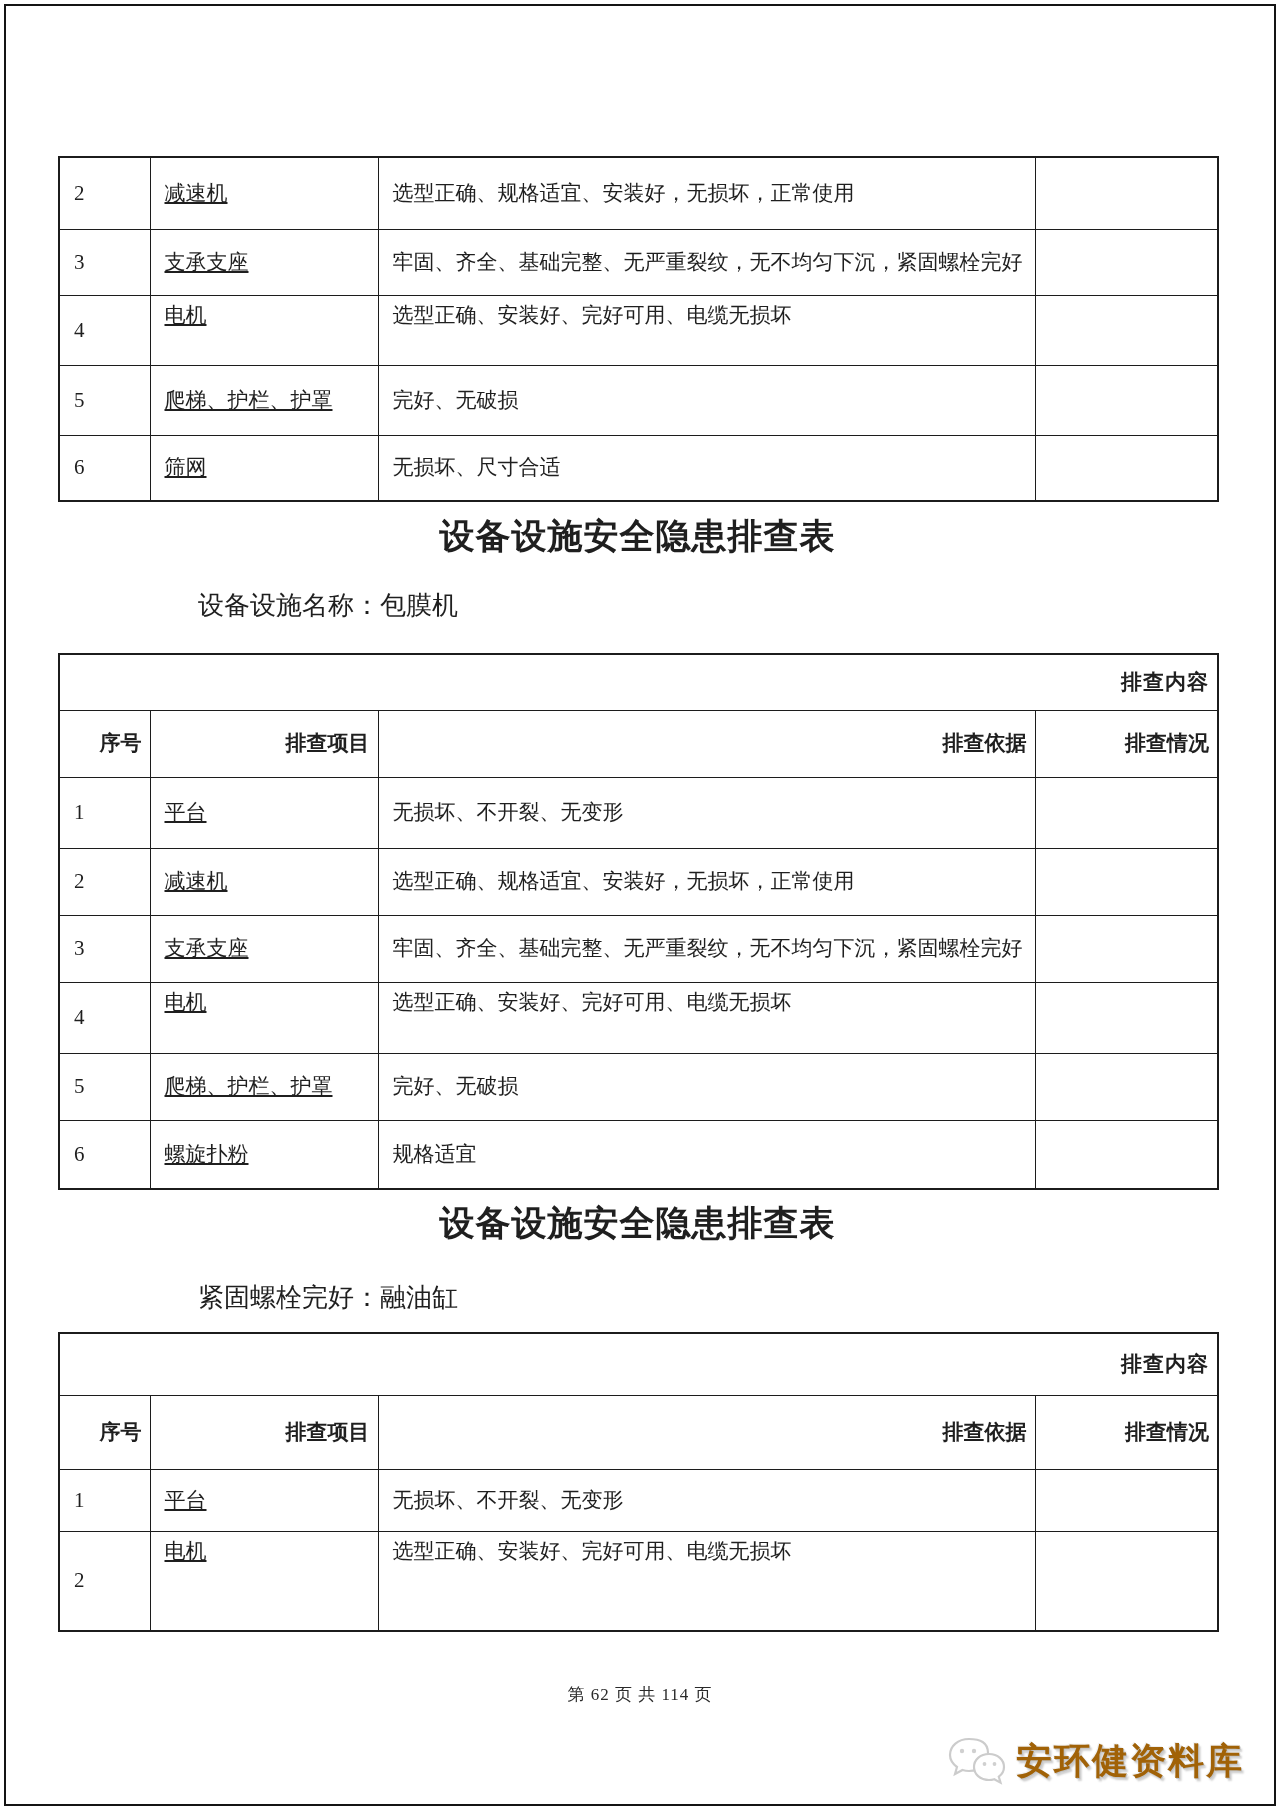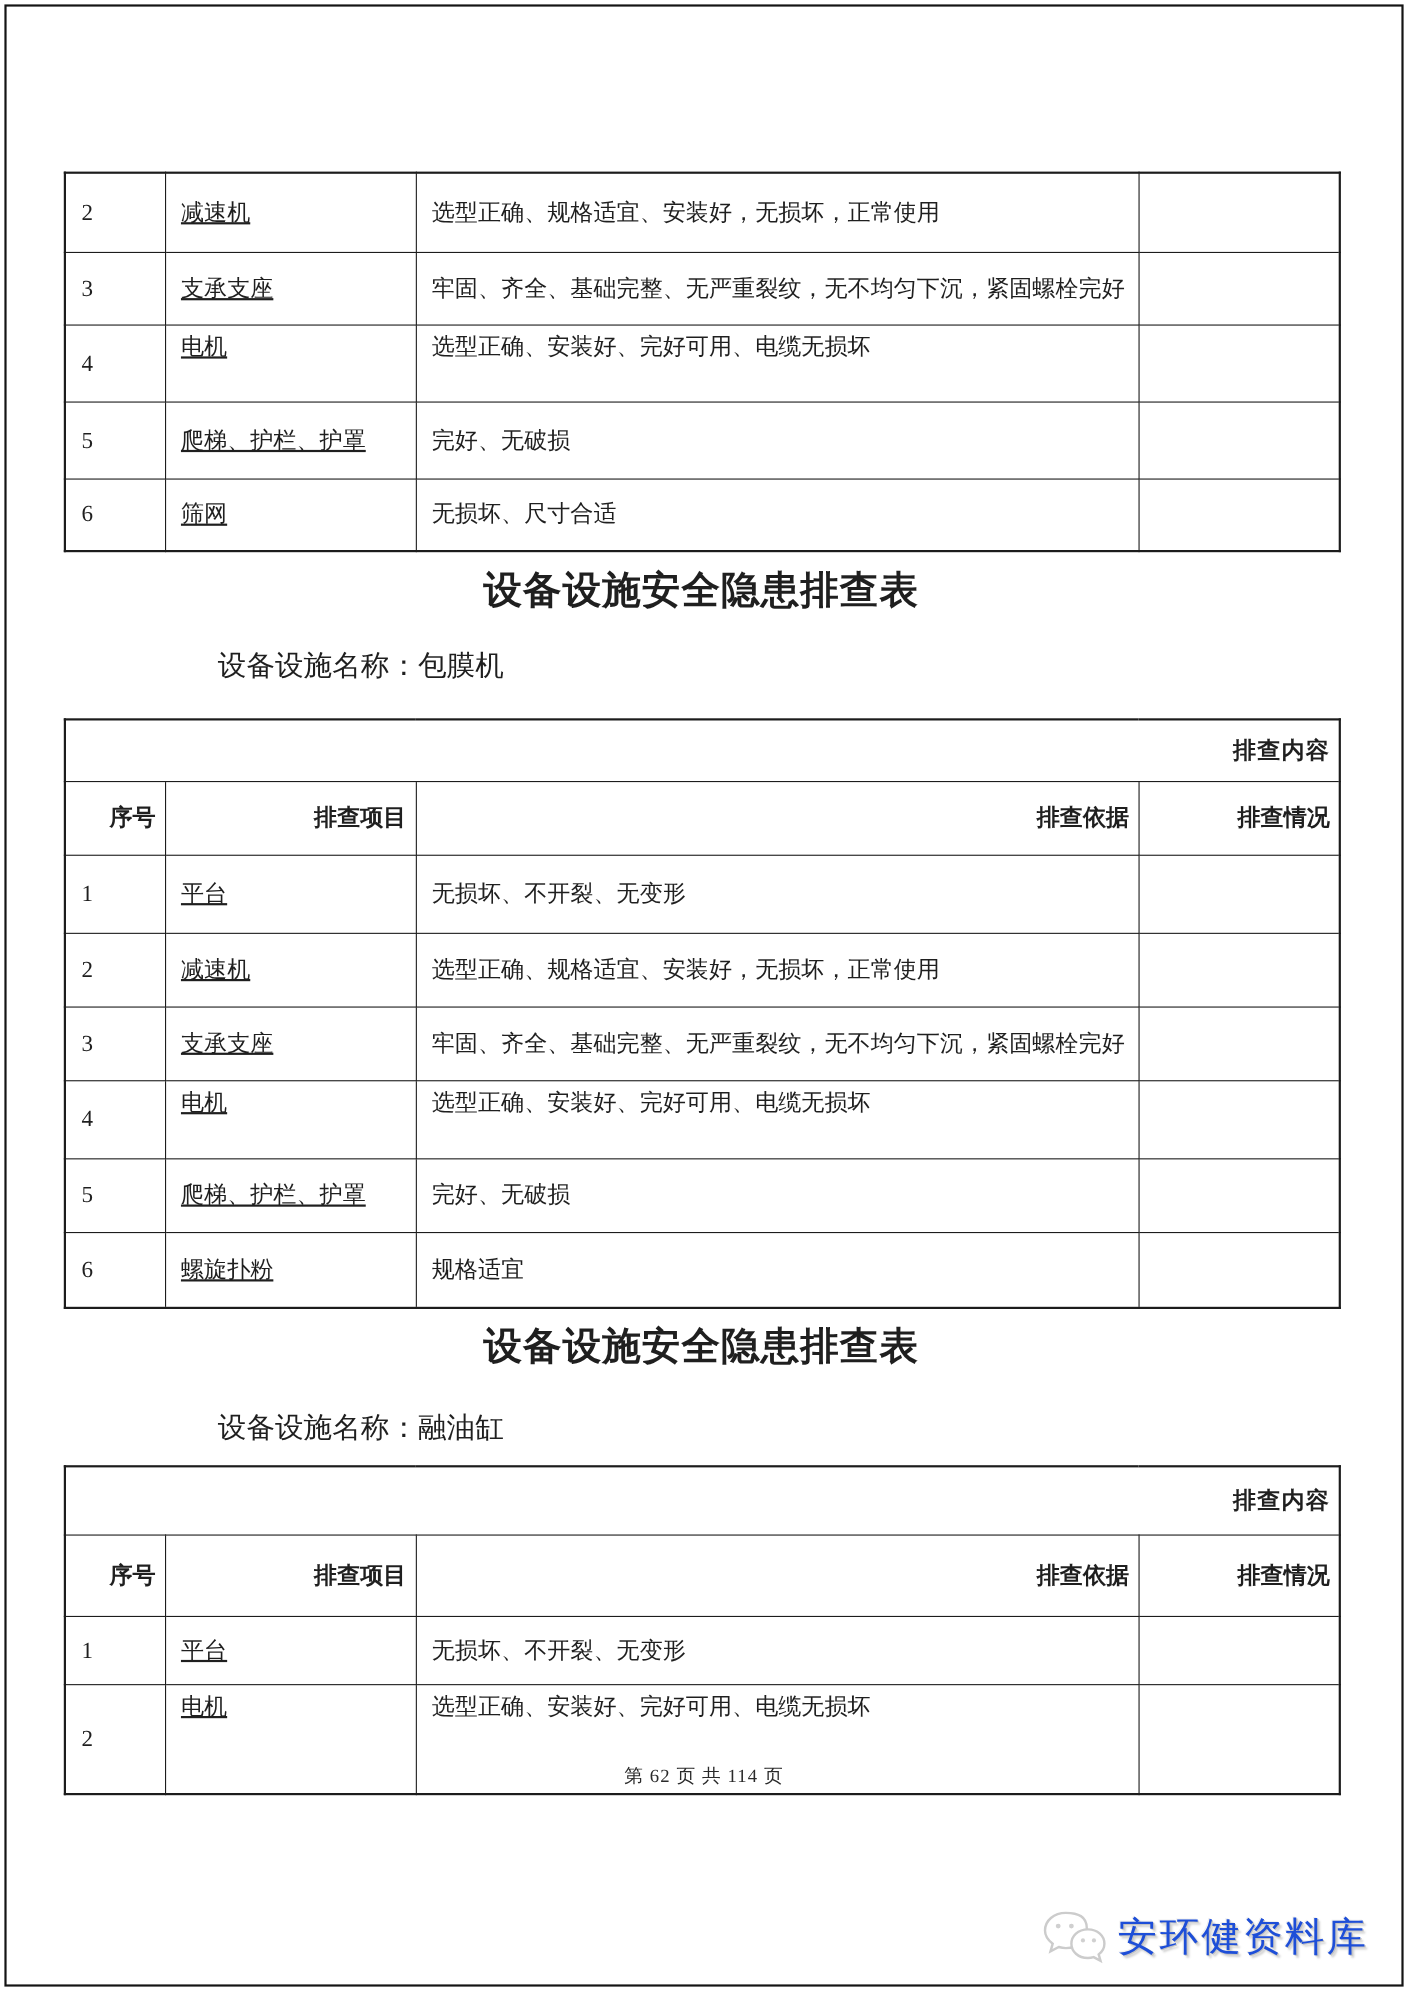--- a/index.html
+++ b/index.html
@@ -185,7 +185,7 @@
     </table>
 
     <h2 class="report-title" id="title-2">设备设施安全隐患排查表</h2>
-    <h3 class="equipment-subtitle" id="subtitle-2">设备设施名称：融油缸</h3>
+    <h3 class="equipment-subtitle" id="subtitle-2">紧固螺栓完好：融油缸</h3>
 
     <table class="grid" id="t3">
       <colgroup>

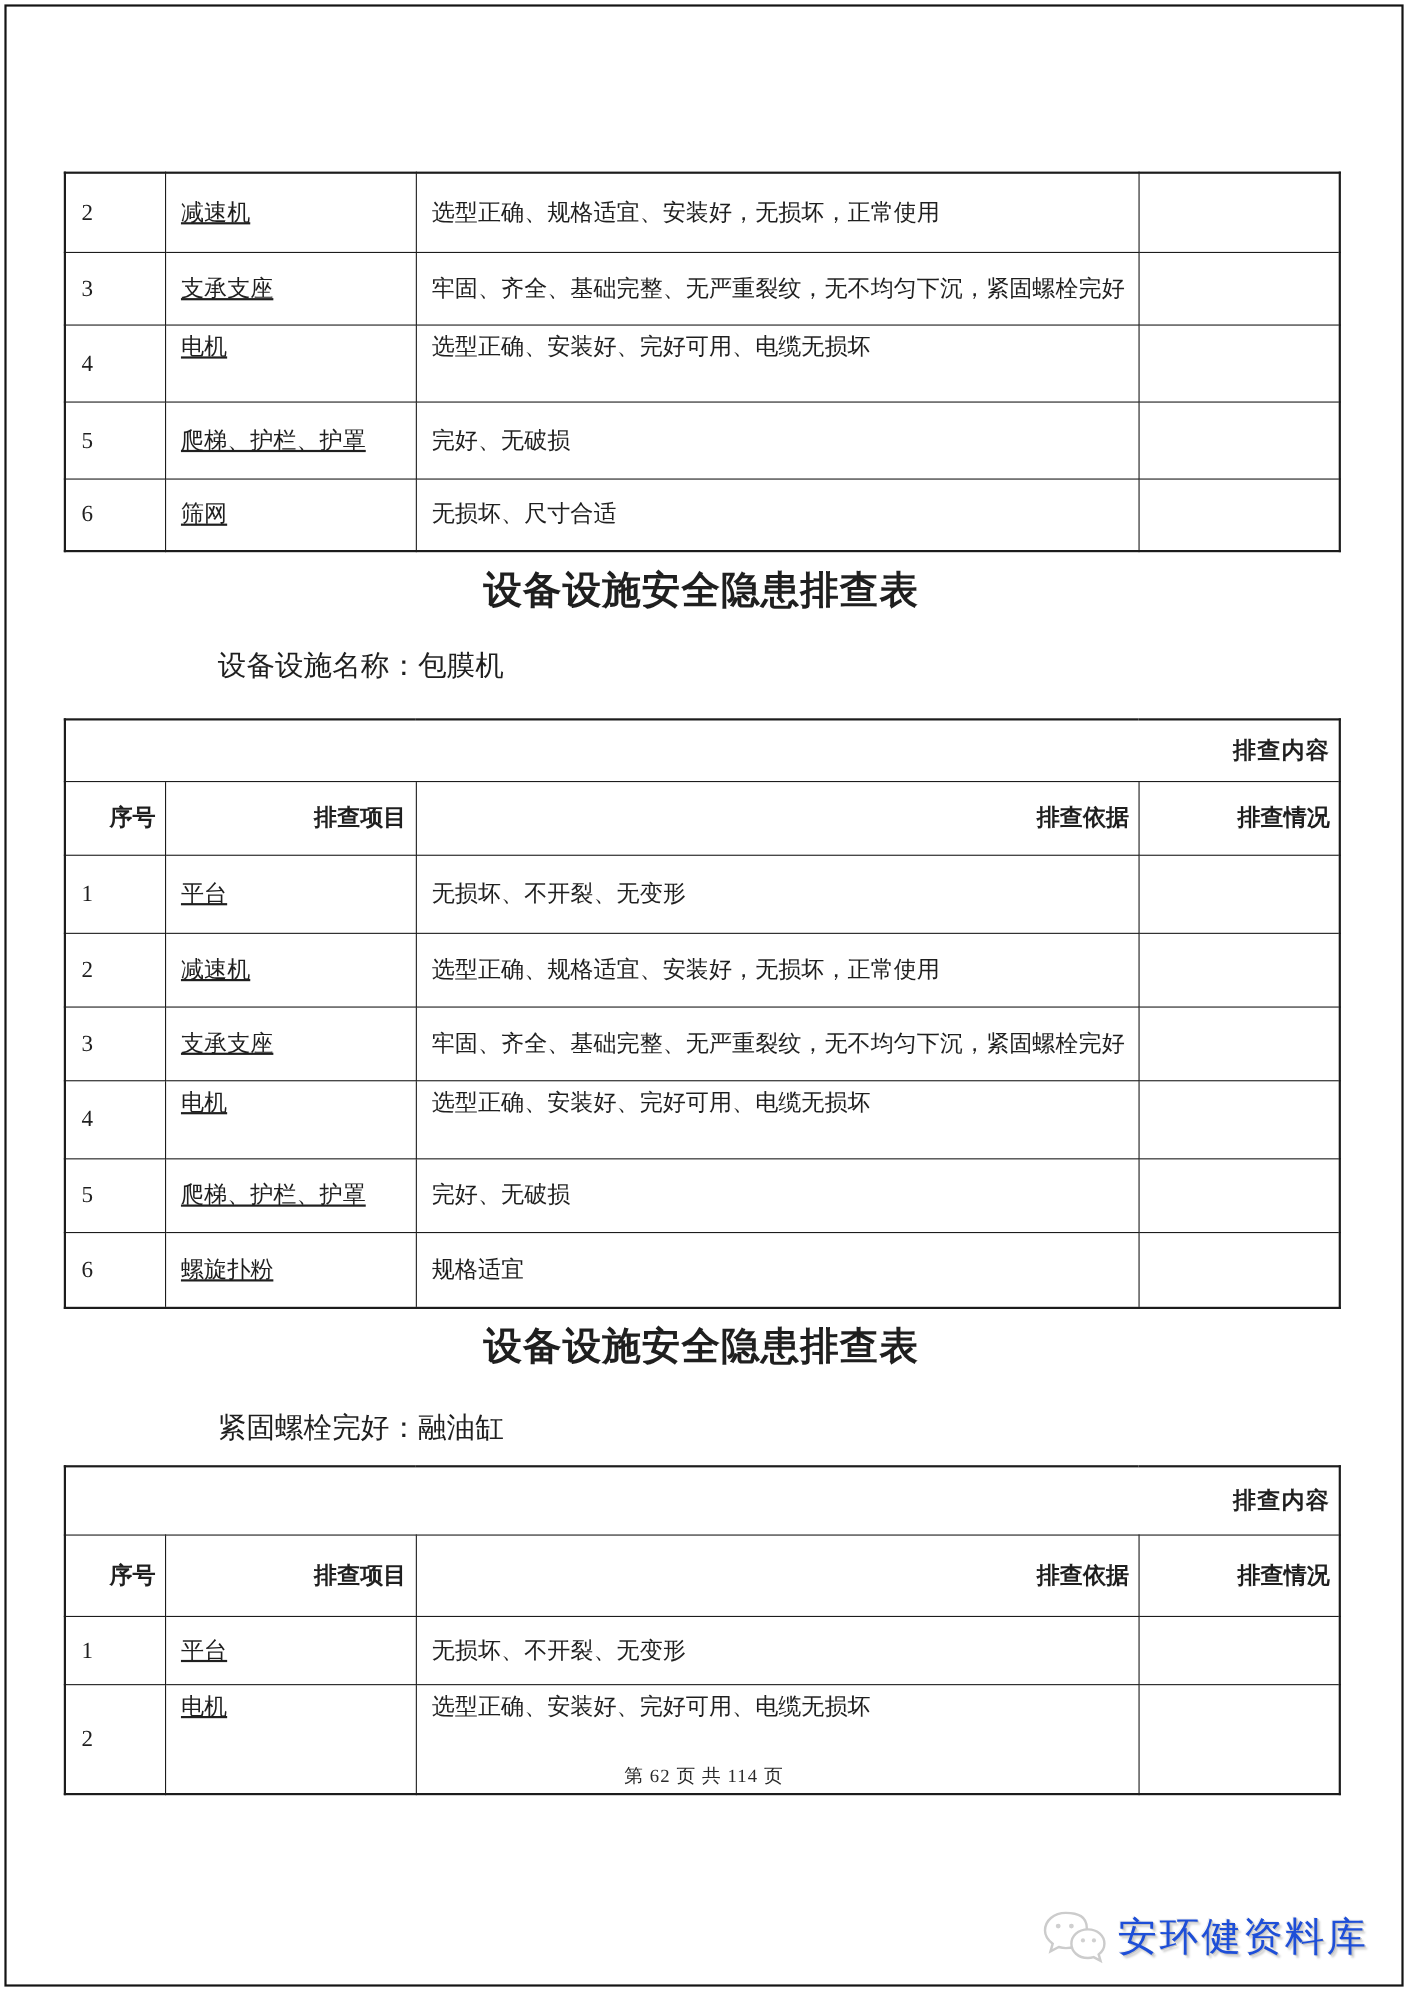--- a/index.html
+++ b/index.html
@@ -60,7 +60,7 @@
   #t3{margin-top:16px;}
   
   .page-footer{
-    position:absolute;left:0;top:1596px;width:100%;
+    position:absolute;left:0;top:1676px;width:100%;
     text-align:center;font-size:17px;line-height:26px;color:#2a2a2a;
     letter-spacing:1px;
   }

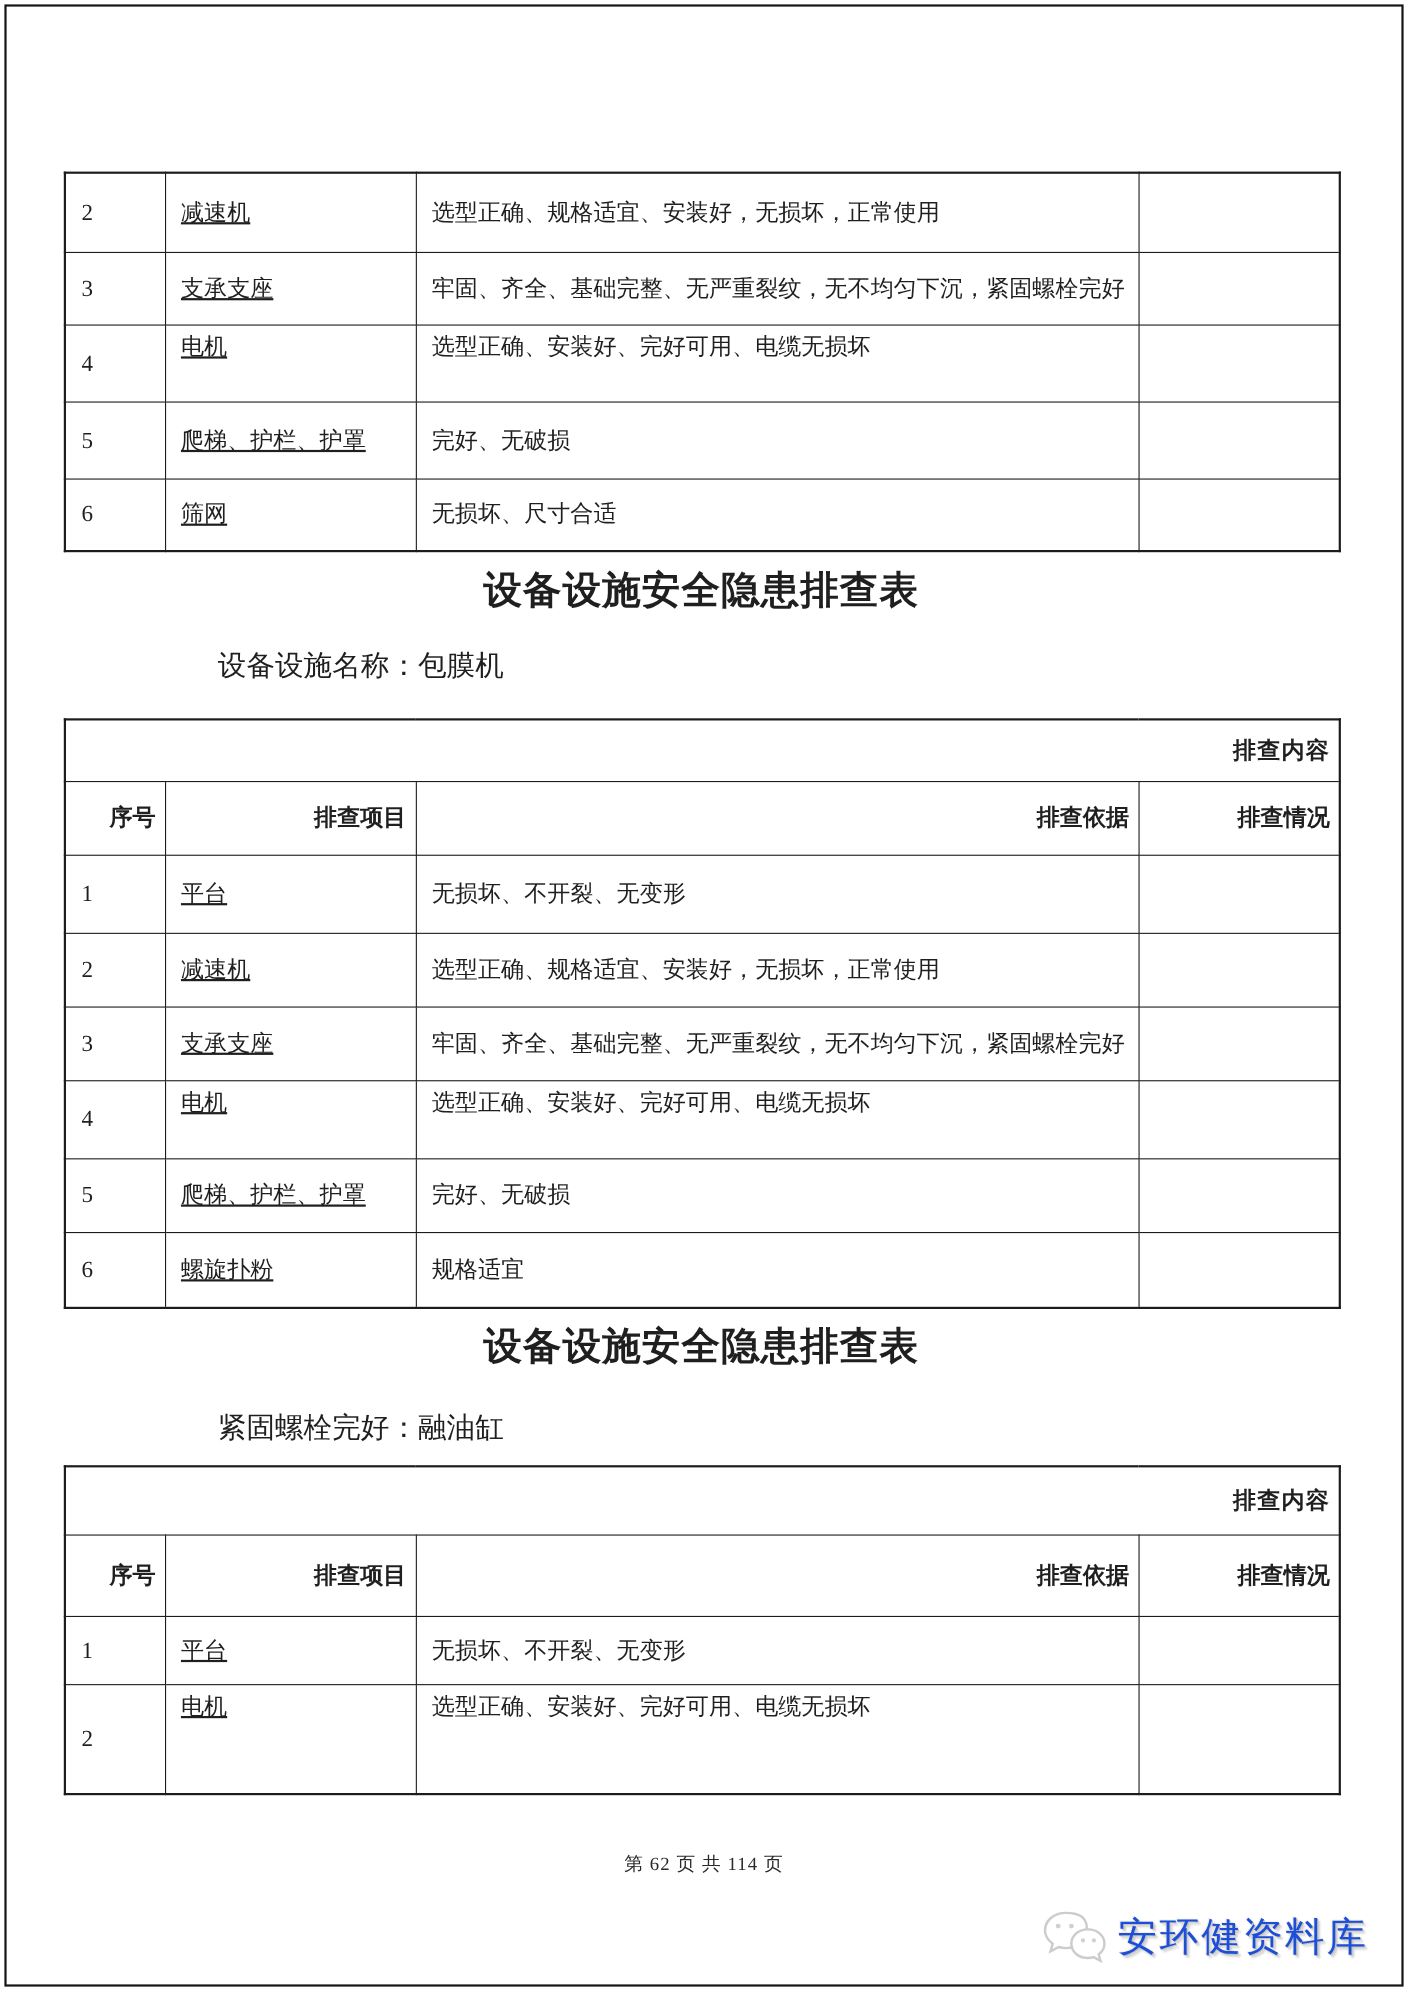--- a/index.html
+++ b/index.html
@@ -69,8 +69,8 @@
     display:flex;align-items:center;gap:8px;
   }
   .watermark-text{
-    font-size:36px;font-weight:normal;letter-spacing:2px;
-    color:#1d4ed8;
+    font-size:36px;font-weight:bold;letter-spacing:2px;
+    color:#a16207;
     text-shadow:1px 1px 0 #c2c2c2, 2.5px 2.5px 2px #cfcfcf, -1px -1px 0 #f0f0f0;
     font-family:"Liberation Sans","DejaVu Sans",sans-serif;
   }

